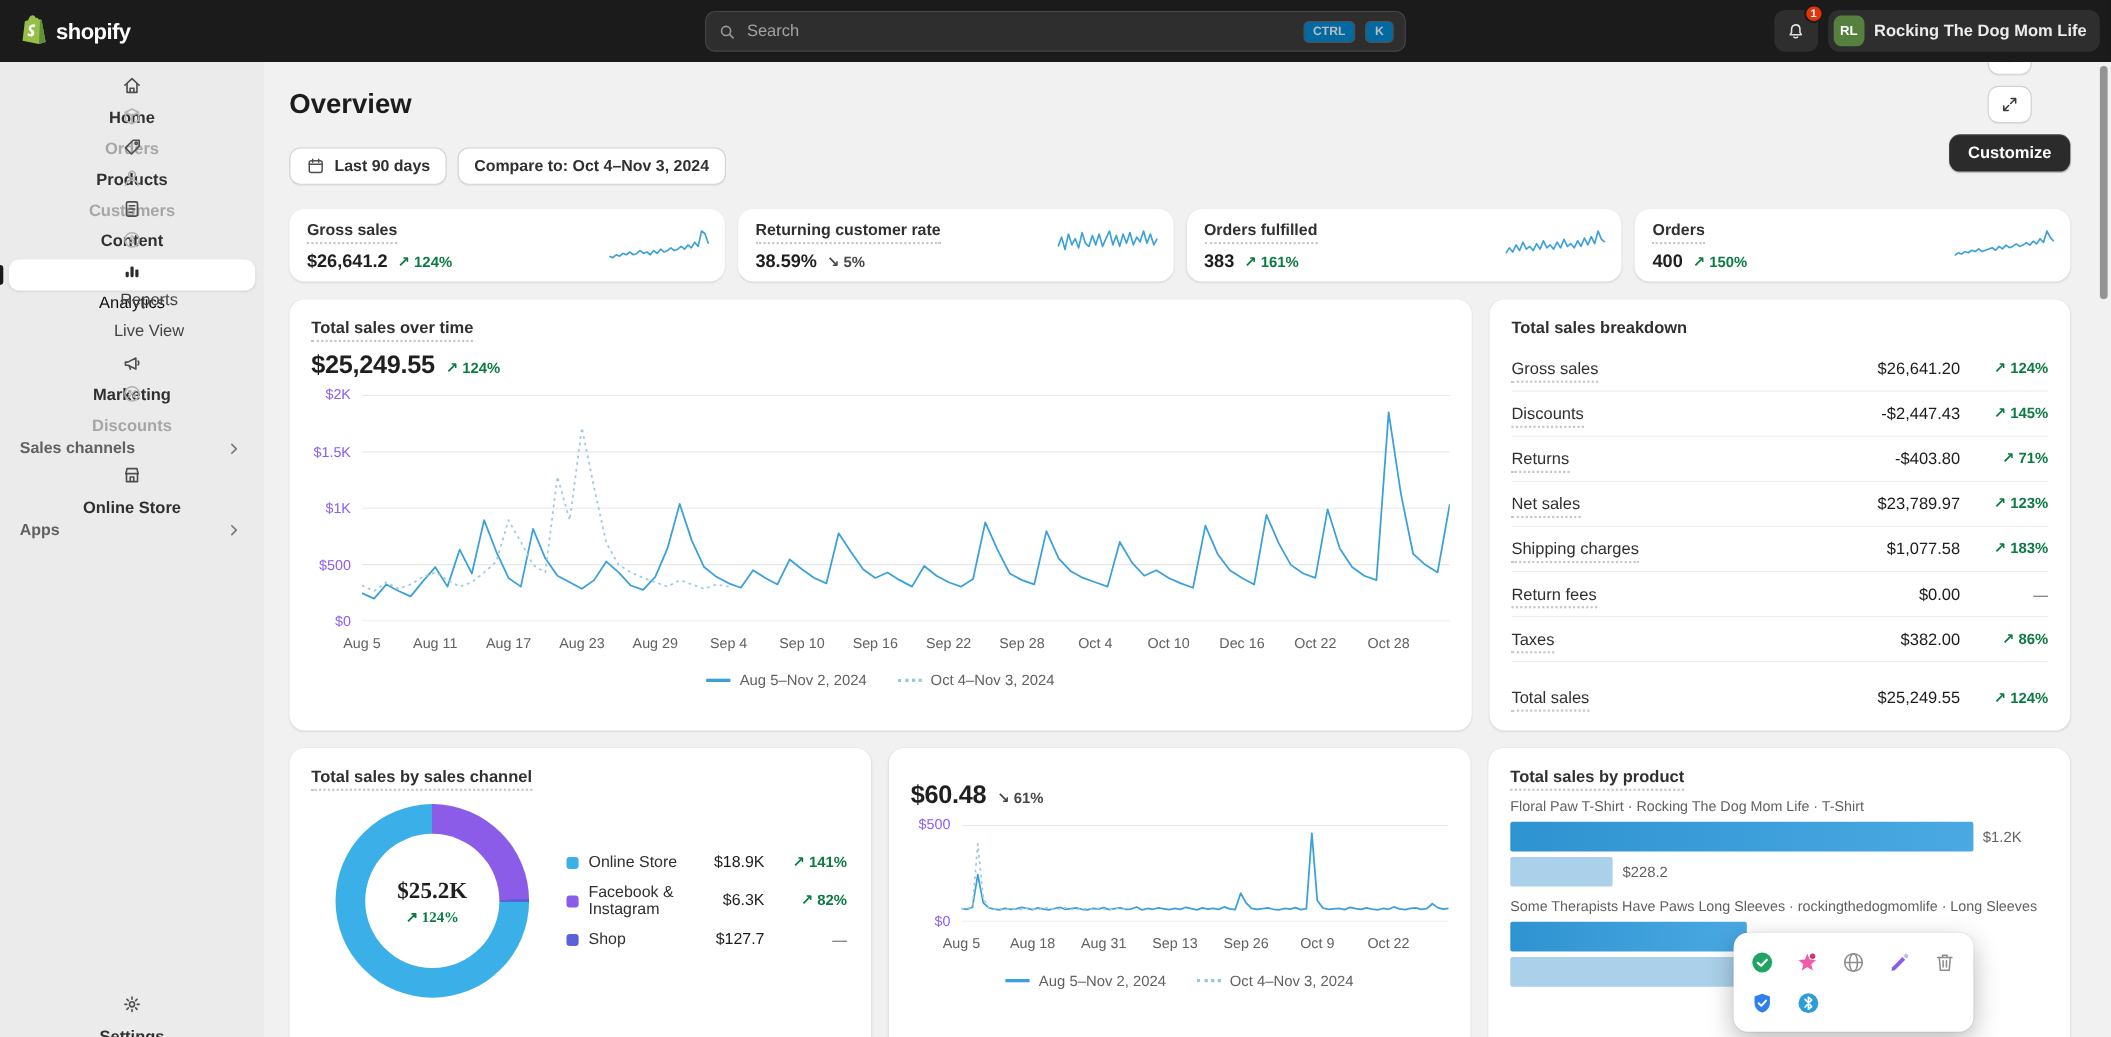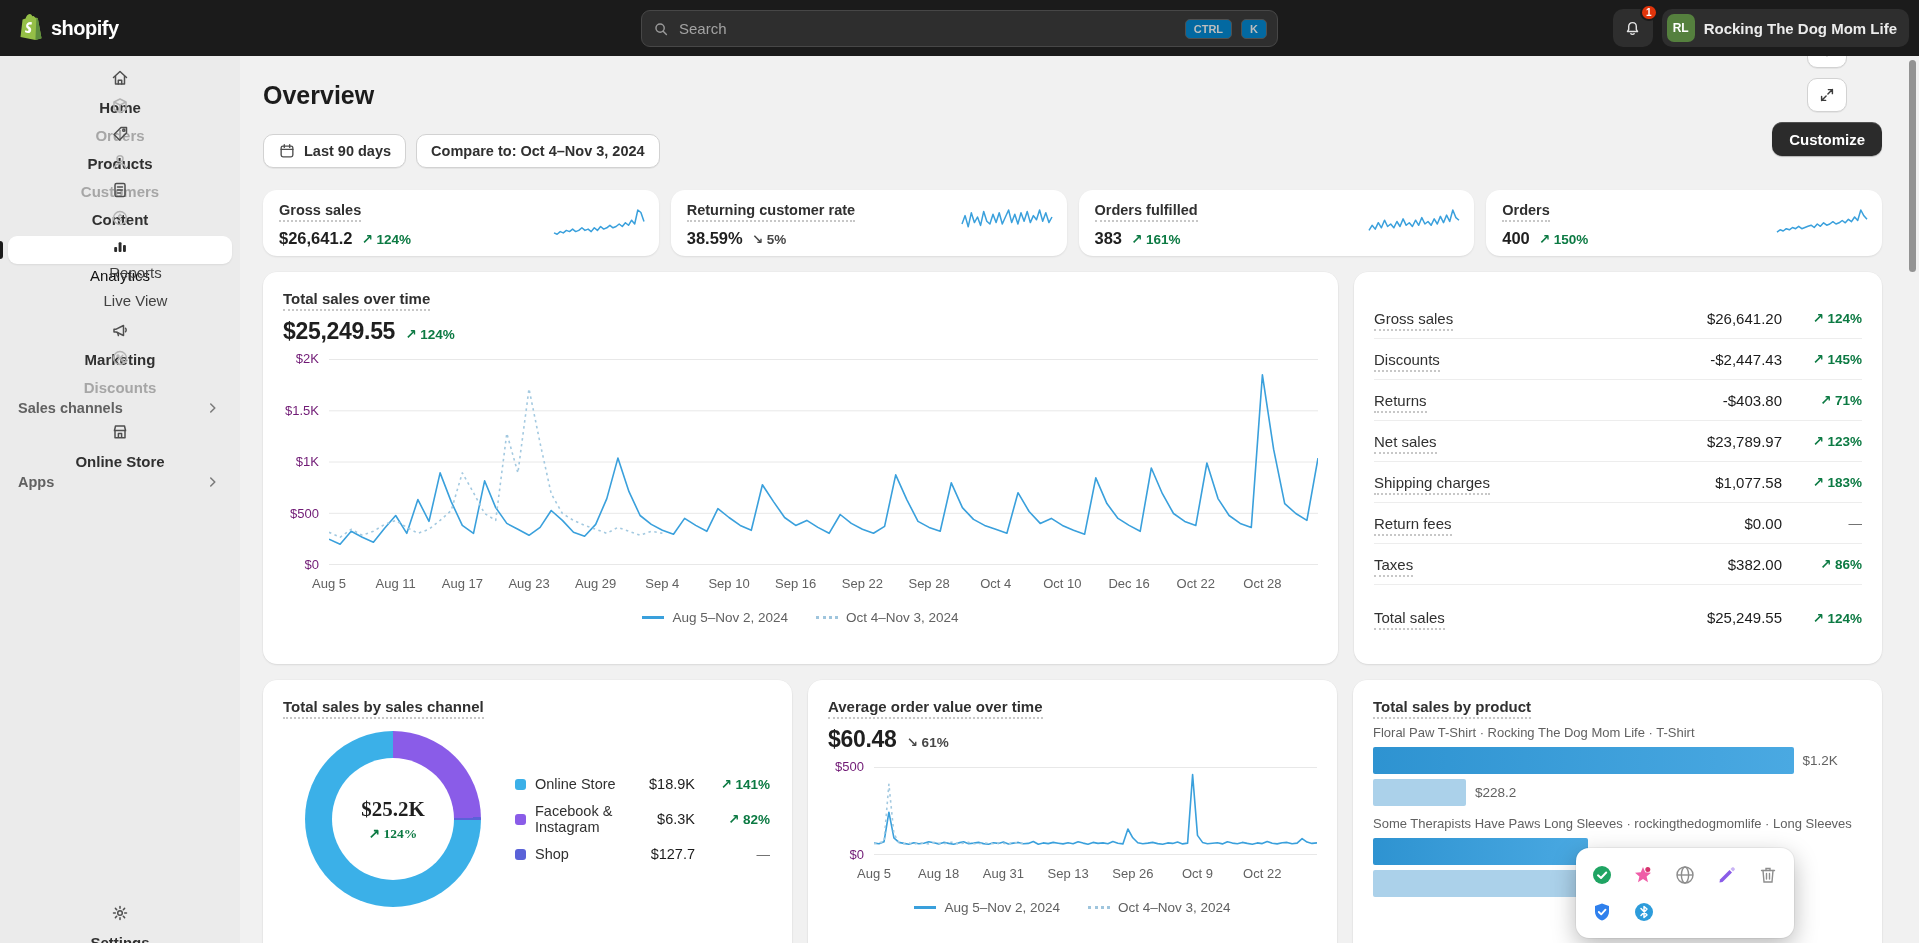--- a/index.html
+++ b/index.html
@@ -432,6 +432,7 @@
       </section>
 
       <section class="card" data-interactable="false">
+        <div class="card-title" data-interactable="false"><span data-interactable="false" style="border:none">Total sales breakdown</span></div>
         <div id="breakdown-rows" data-interactable="false">
             <div class="b-row" data-interactable="true">
               <span class="b-label" data-interactable="false"><span class="dotted-u" data-interactable="false">Gross sales</span></span>

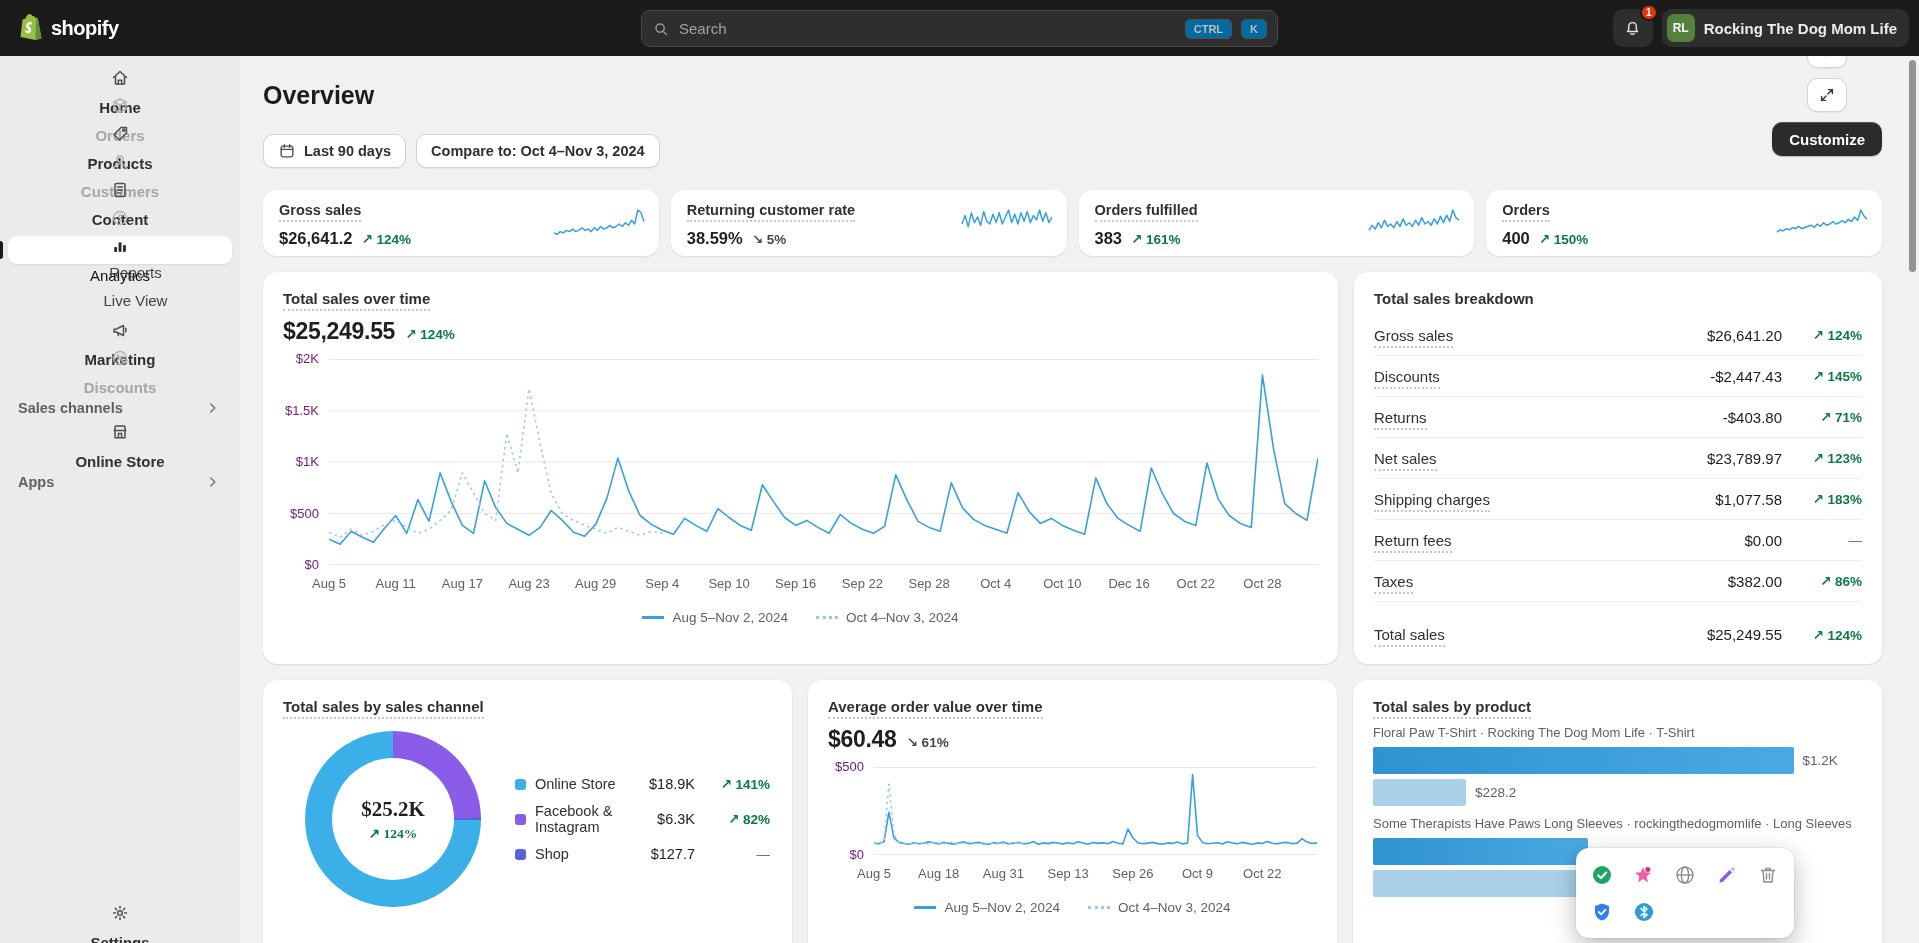--- a/index.html
+++ b/index.html
@@ -84,7 +84,7 @@
   
   .linechart-mount { display:flex; margin-top:14px; }
   .lc-y { position:relative; width:46px; flex:none; }
-  .lc-ylabel { position:absolute; right:10px; font-size:13px; color:#701a75; }
+  .lc-ylabel { position:absolute; right:10px; font-size:13px; color:#8b5cf6; }
   .lc-plot { position:relative; flex:1; }
   .lc-x { position:relative; height:24px; margin-top:7px; }
   .lc-xlabel { position:absolute; transform:translateX(-50%); font-size:13px; color:#616161; white-space:nowrap; }

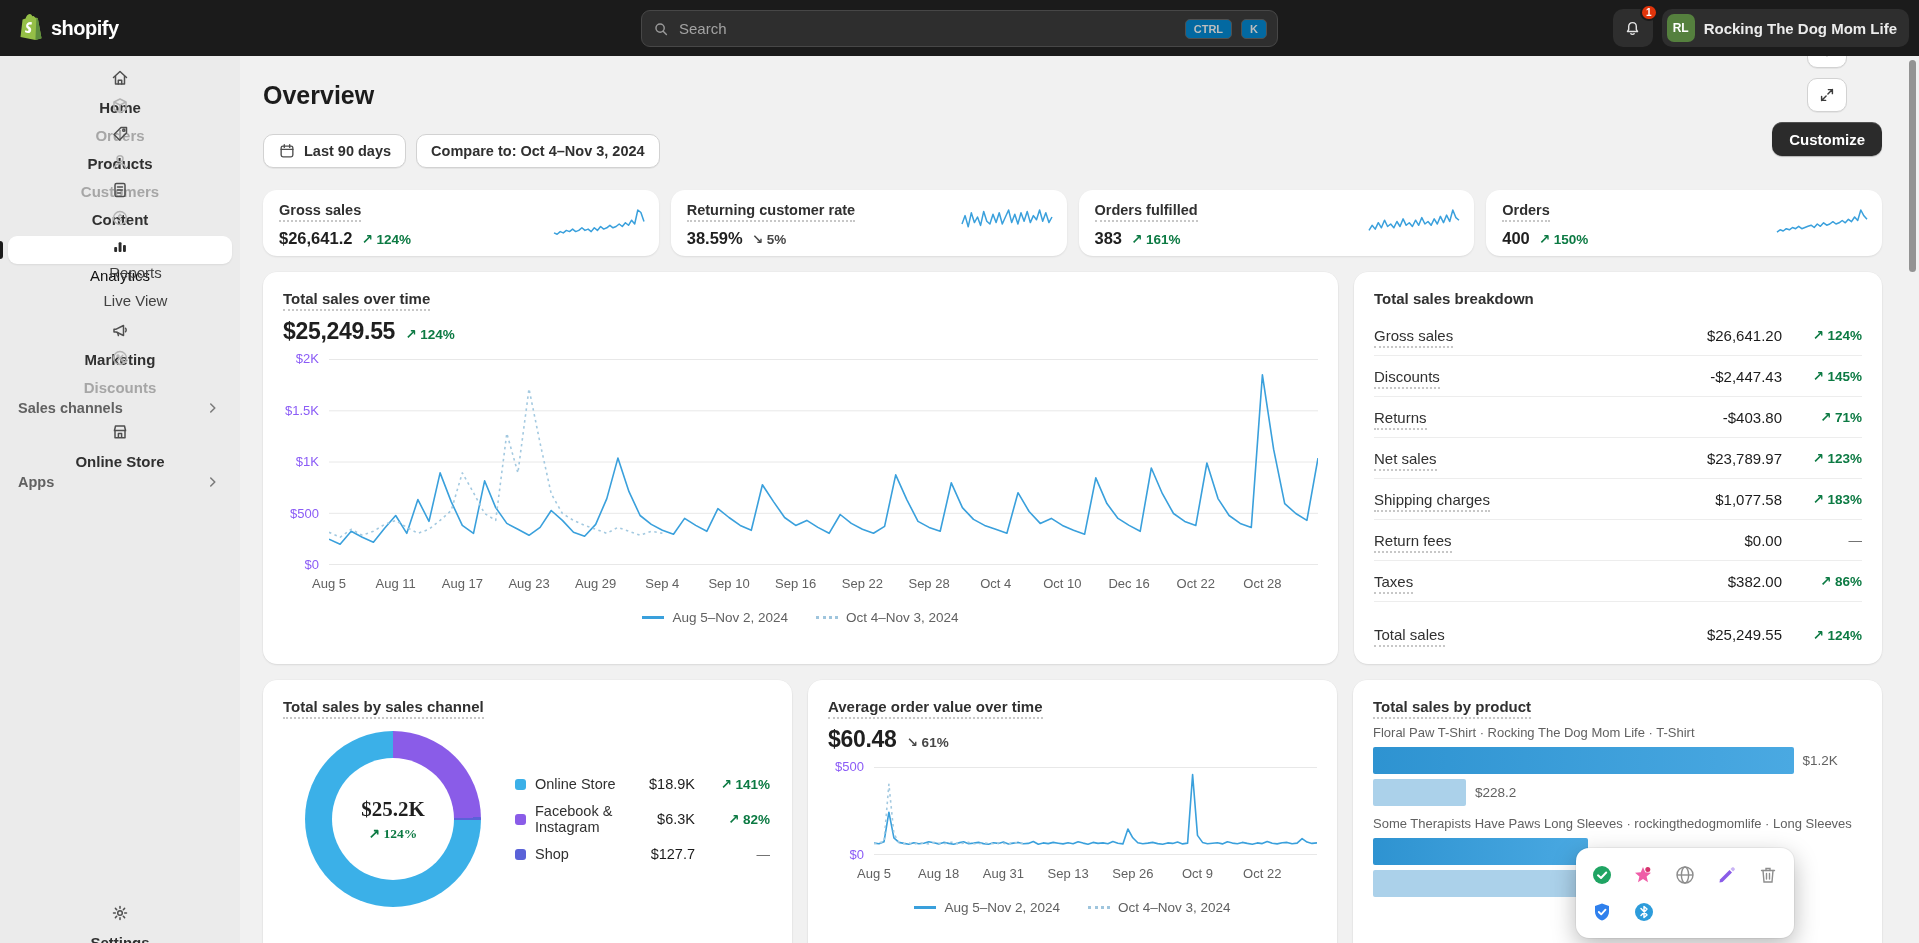--- a/index.html
+++ b/index.html
@@ -513,7 +513,6 @@
       </section>
 
       <section class="card" data-interactable="false">
-        <div class="card-title" data-interactable="true"><span data-interactable="false">Average order value over time</span></div>
         <div class="big-stat" data-interactable="false">
           <span class="big-value" data-interactable="false">$60.48</span>
           <span class="change down" id="aov-change" data-interactable="false">↘ 61%</span>

